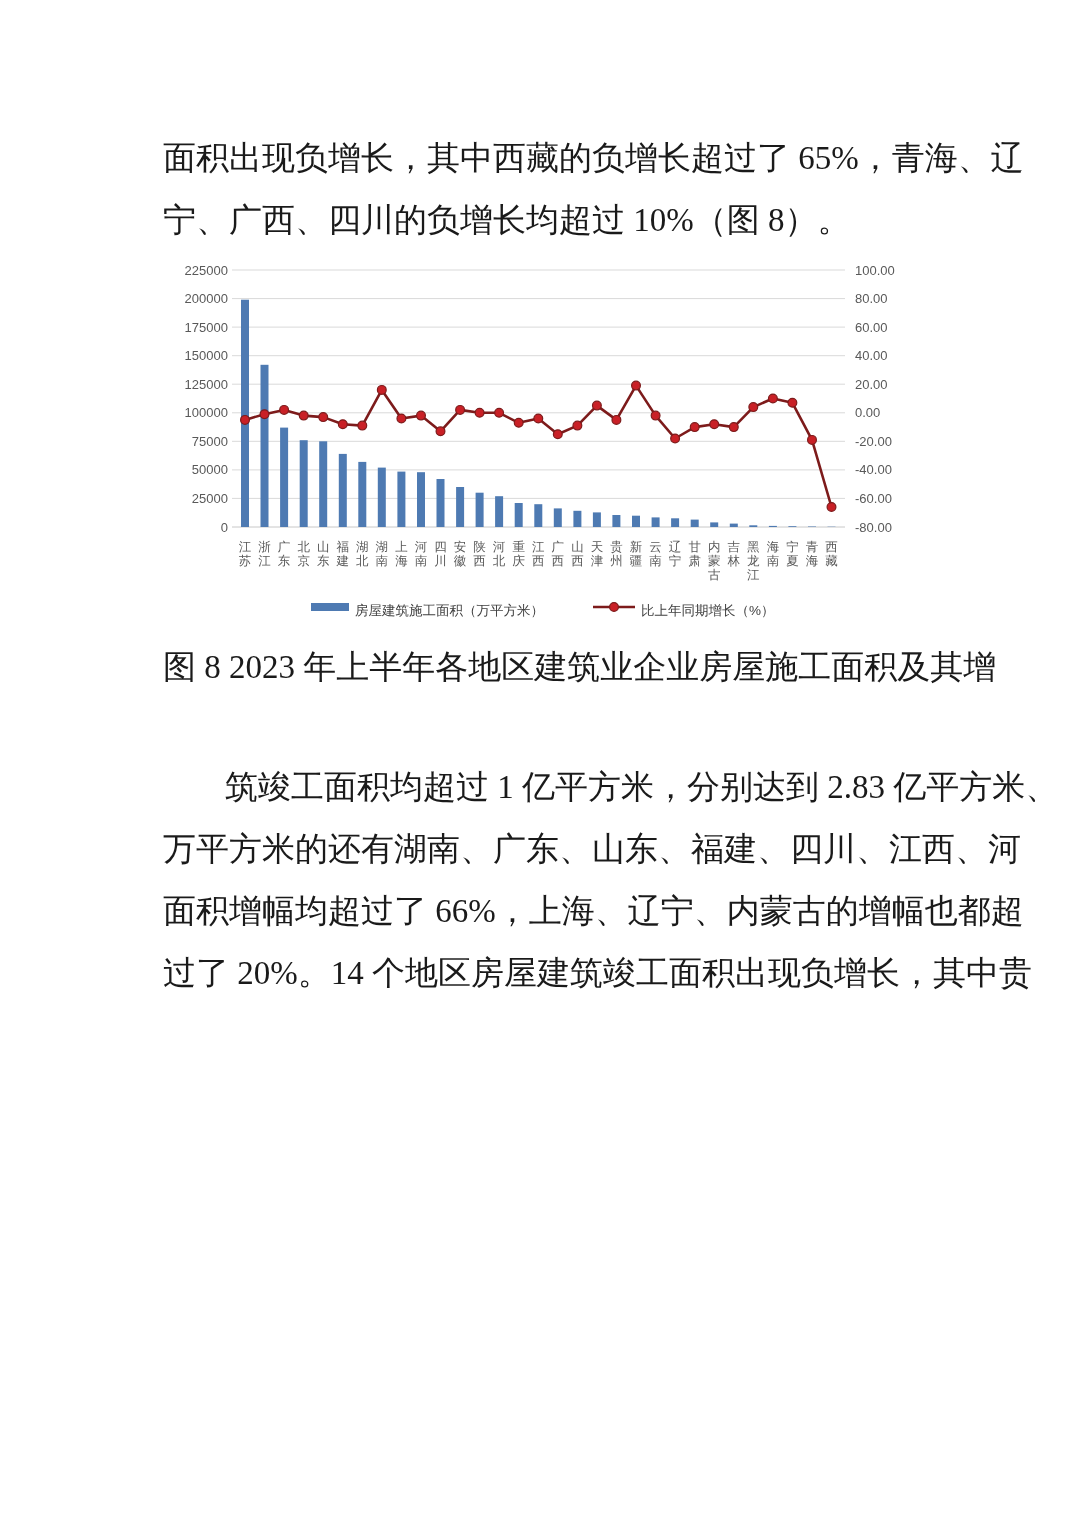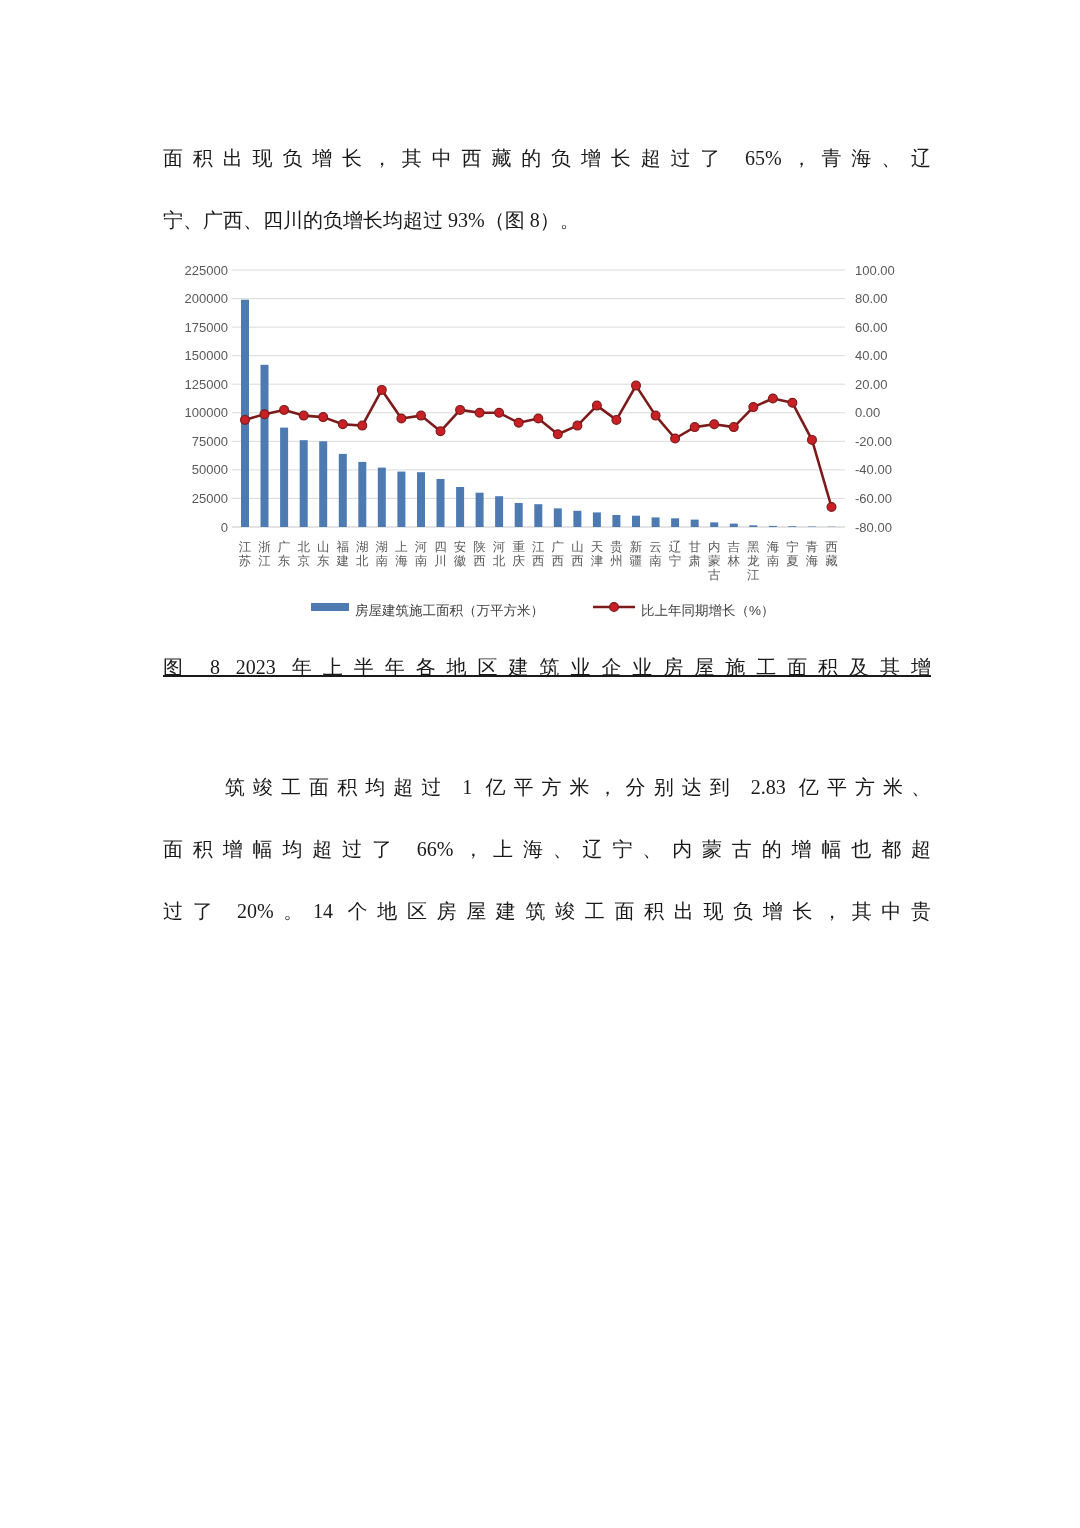--- a/index.html
+++ b/index.html
@@ -9,7 +9,7 @@
     color:#1a1a1a;overflow:hidden;
   }
   .page{position:absolute;inset:0;}
-  .textblock{position:absolute;left:163px;width:768px;font-size:20px;}
+  .textblock{position:absolute;left:163px;width:768px;font-size:33px;}
   .textblock .tline{
     line-height:62px;height:62px;white-space:nowrap;
     text-align:justify;text-align-last:justify;

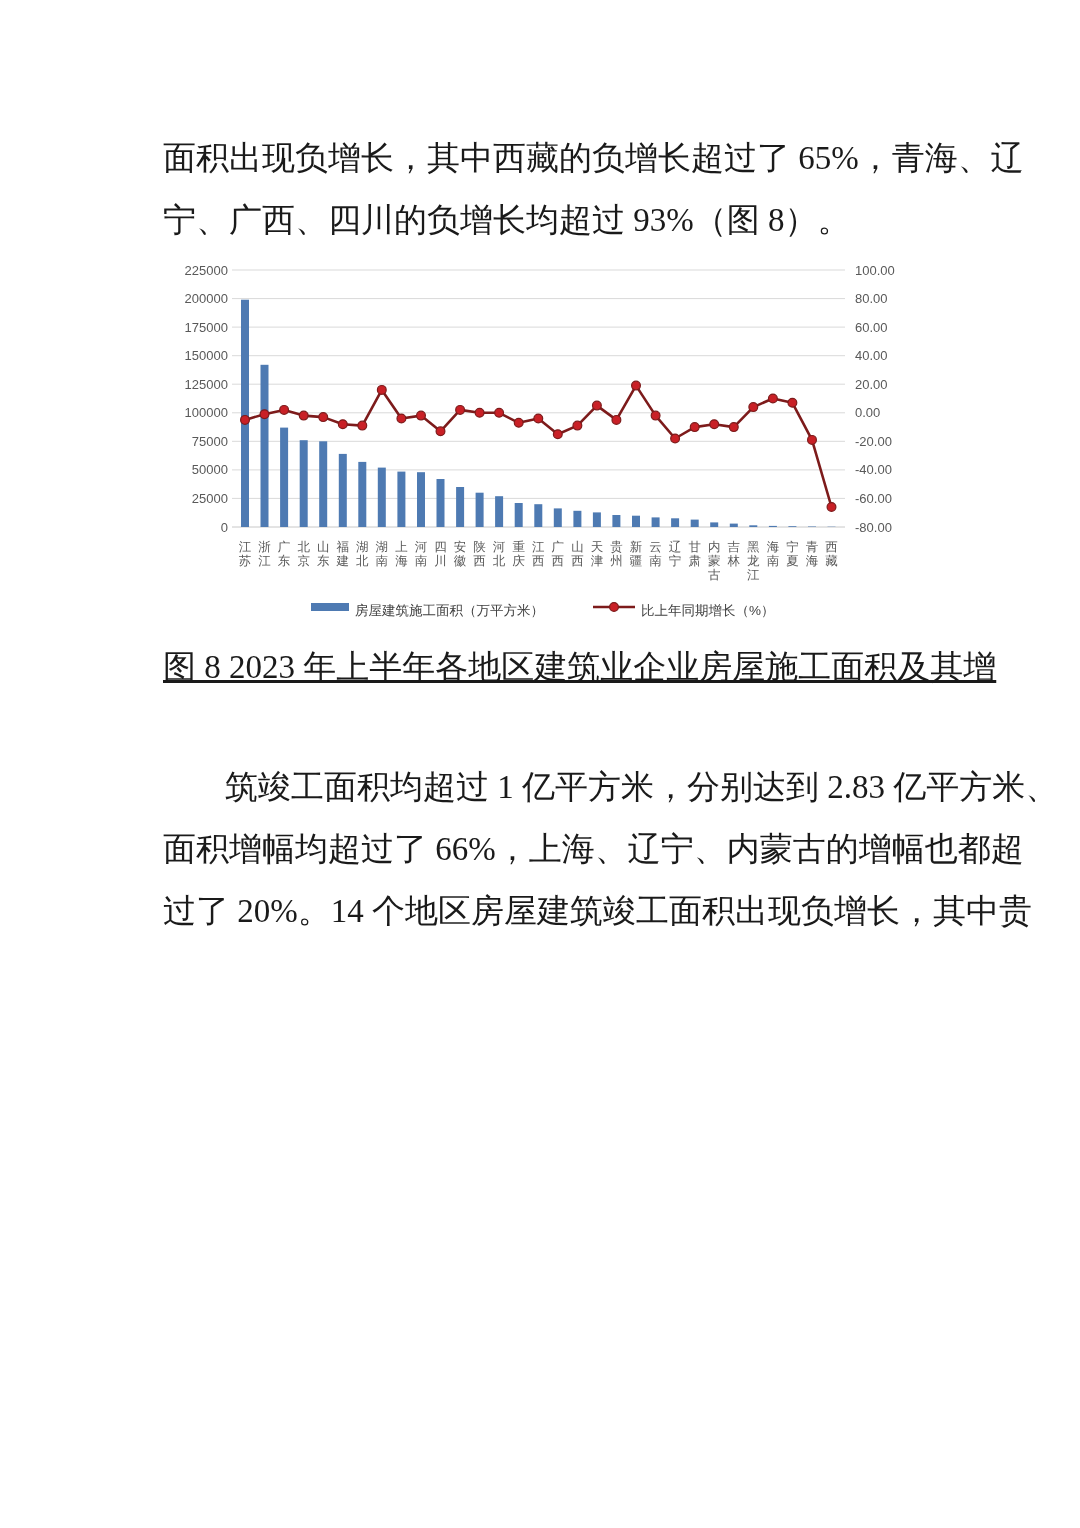--- a/index.html
+++ b/index.html
@@ -31,7 +31,7 @@
 
   <div id="para-top" class="textblock para">
       <div class="tline">面积出现负增长，其中西藏的负增长超过了 65%，青海、辽</div>
-      <div class="tline tlast">宁、广西、四川的负增长均超过 93%（图 8）。</div>
+      <div class="tline tlast">宁、广西、四川的负增长均超过 10%（图 8）。</div>
     </div>
 
   <div class="chart">

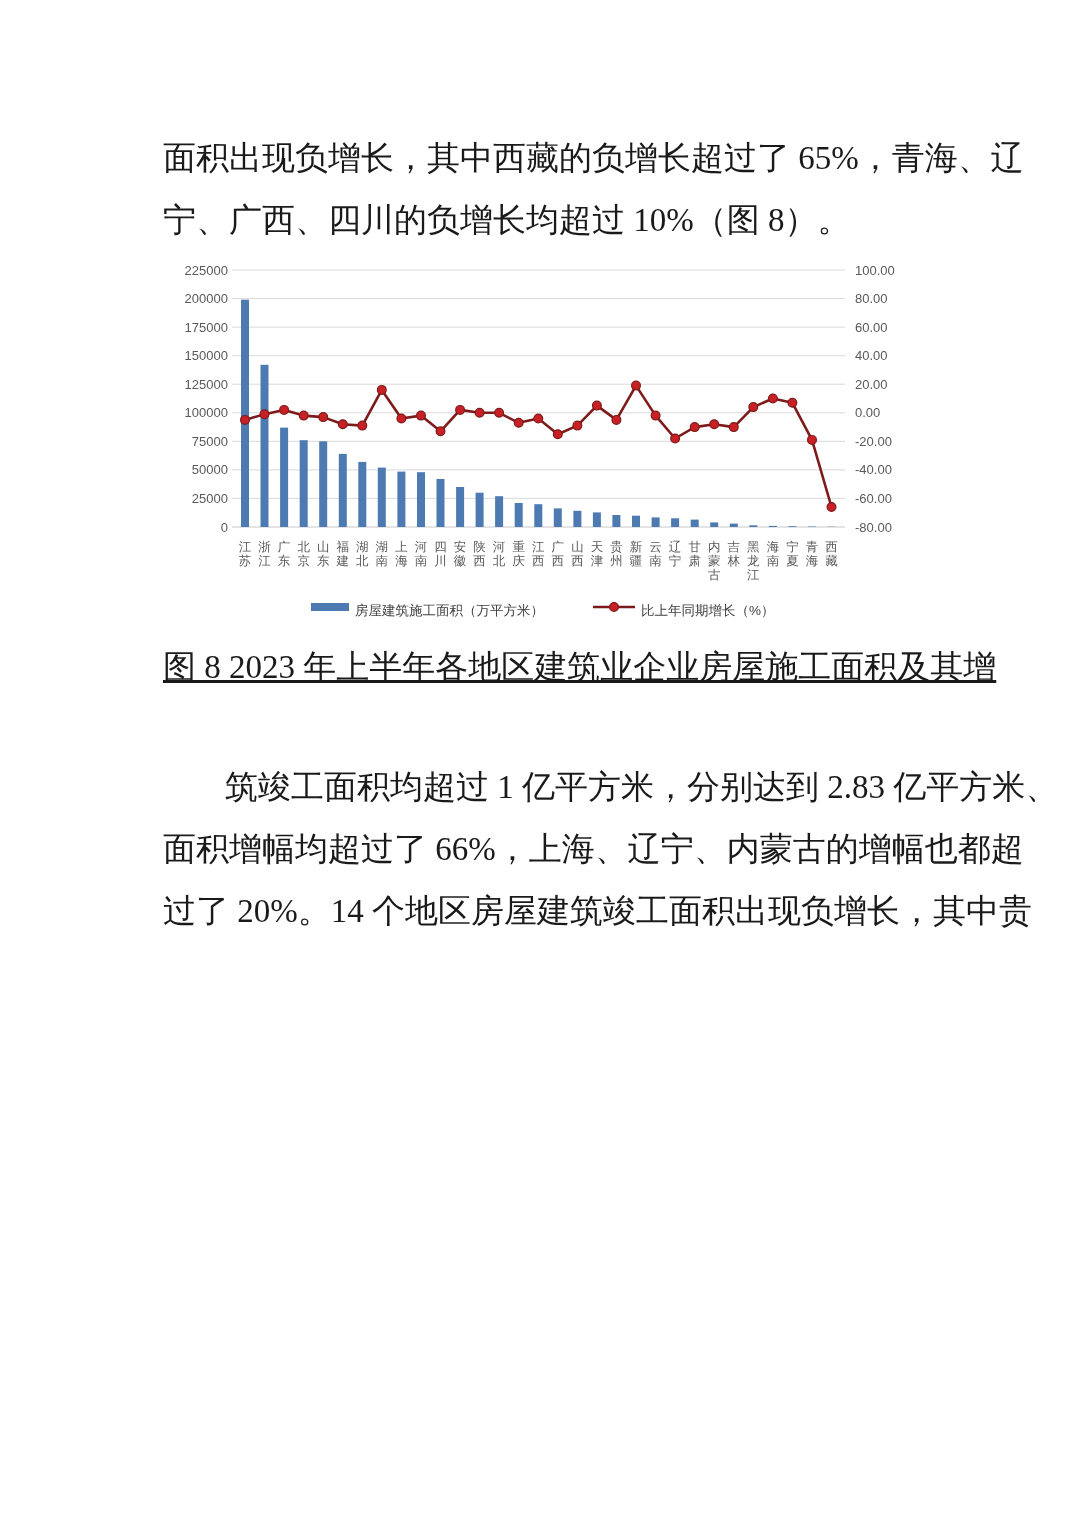--- a/index.html
+++ b/index.html
@@ -15,7 +15,7 @@
     text-align:justify;text-align-last:justify;
   }
   .para .tline.tlast{text-align-last:left;}
-  .caption .tline{line-height:63px;height:63px;text-decoration:underline;}
+  .caption .tline{line-height:63px;height:63px;}
   .caption .tline.tlast{text-align-last:center;}
   .para2 .tline:first-child{text-indent:62px;}
   #para-top{top:127px;}

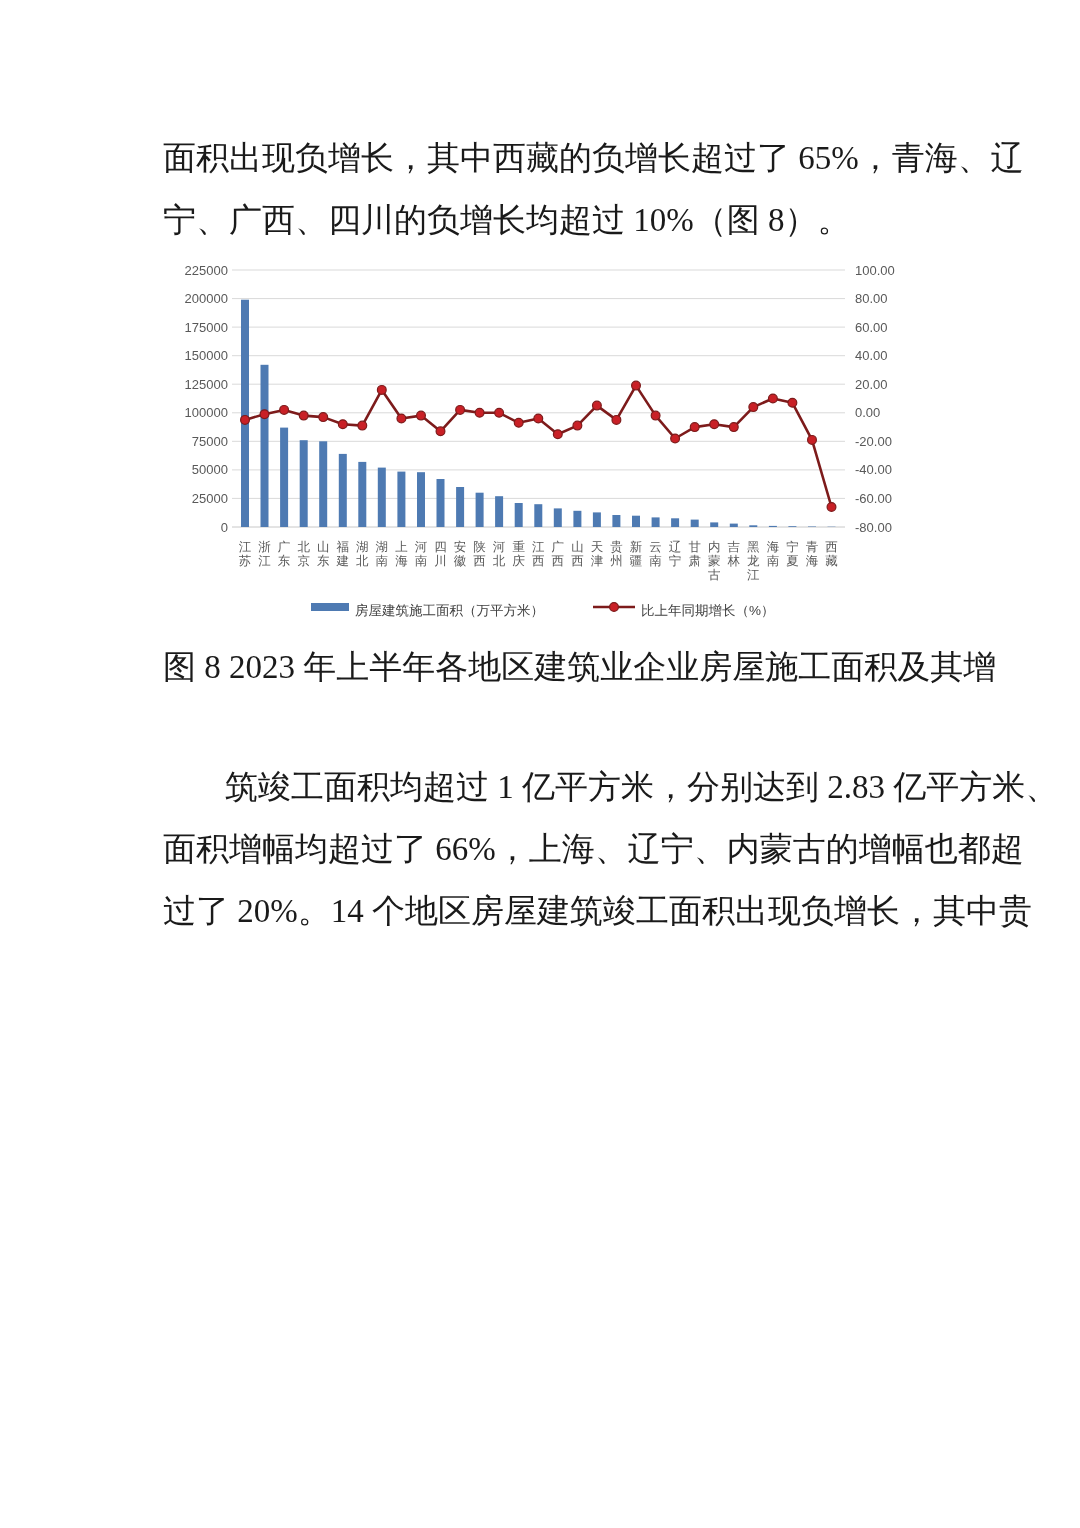--- a/index.html
+++ b/index.html
@@ -221,6 +221,7 @@
 
   <div id="para-main" class="textblock para para2">
       <div class="tline">筑竣工面积均超过 1 亿平方米，分别达到 2.83 亿平方米、</div>
+      <div class="tline">万平方米的还有湖南、广东、山东、福建、四川、江西、河</div>
       <div class="tline">面积增幅均超过了 66%，上海、辽宁、内蒙古的增幅也都超</div>
       <div class="tline">过了 20%。14 个地区房屋建筑竣工面积出现负增长，其中贵</div>
     </div>

